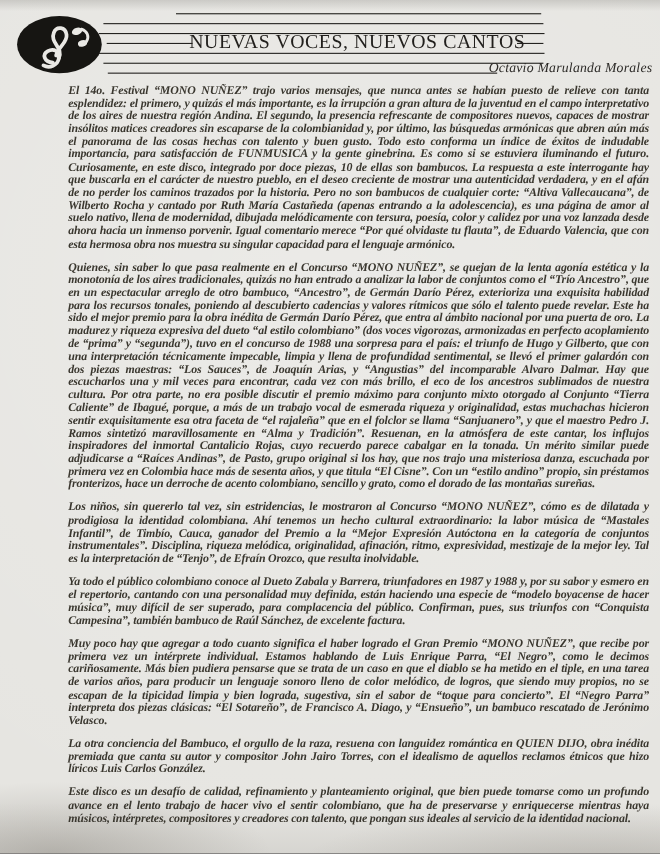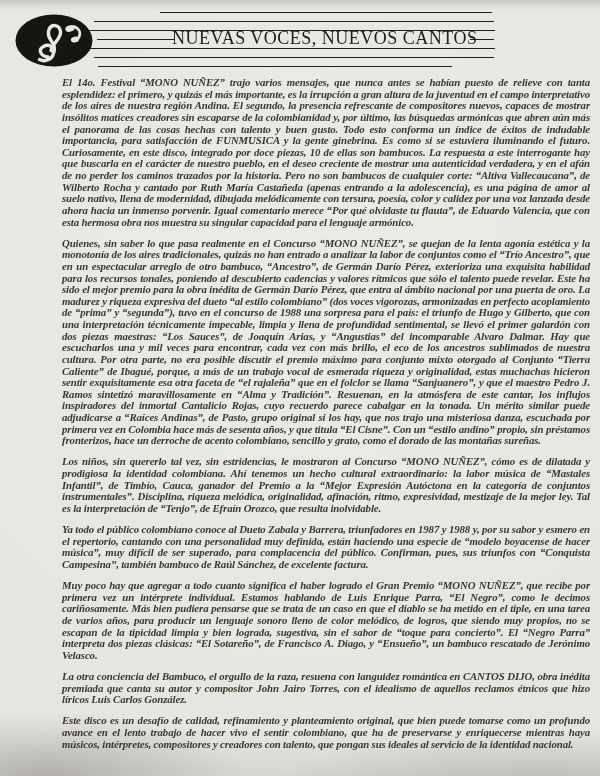--- a/index.html
+++ b/index.html
@@ -75,6 +75,7 @@
     <div class="ln ln6"></div>
 
     <h1 class="title">NUEVAS VOCES, NUEVOS CANTOS</h1>
+    <div class="byline">Octavio Marulanda Morales</div>
   </header>
 
   <main class="article">

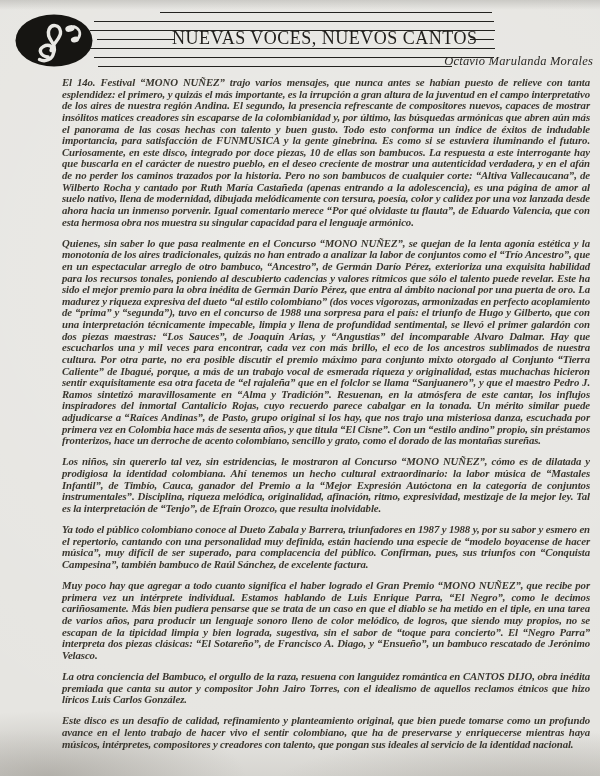--- a/index.html
+++ b/index.html
@@ -90,7 +90,7 @@
 
       <p class="para">Muy poco hay que agregar a todo cuanto significa el haber logrado el Gran Premio “MONO NUÑEZ”, que recibe por primera vez un intérprete individual. Estamos hablando de Luis Enrique Parra, “El Negro”, como le decimos cariñosamente. Más bien pudiera pensarse que se trata de un caso en que el diablo se ha metido en el tiple, en una tarea de varios años, para producir un lenguaje sonoro lleno de color melódico, de logros, que siendo muy propios, no se escapan de la tipicidad limpia y bien lograda, sugestiva, sin el sabor de “toque para concierto”. El “Negro Parra” interpreta dos piezas clásicas: “El Sotareño”, de Francisco A. Diago, y “Ensueño”, un bambuco rescatado de Jerónimo Velasco.</p>
 
-      <p class="para">La otra conciencia del Bambuco, el orgullo de la raza, resuena con languidez romántica en CANTOS DIJO, obra inédita premiada que canta su autor y compositor John Jairo Torres, con el idealismo de aquellos reclamos étnicos que hizo líricos Luis Carlos González.</p>
+      <p class="para">La otra conciencia del Bambuco, el orgullo de la raza, resuena con languidez romántica en QUIEN DIJO, obra inédita premiada que canta su autor y compositor John Jairo Torres, con el idealismo de aquellos reclamos étnicos que hizo líricos Luis Carlos González.</p>
 
       <p class="para">Este disco es un desafío de calidad, refinamiento y planteamiento original, que bien puede tomarse como un profundo avance en el lento trabajo de hacer vivo el sentir colombiano, que ha de preservarse y enriquecerse mientras haya músicos, intérpretes, compositores y creadores con talento, que pongan sus ideales al servicio de la identidad nacional.</p>
     </main>

